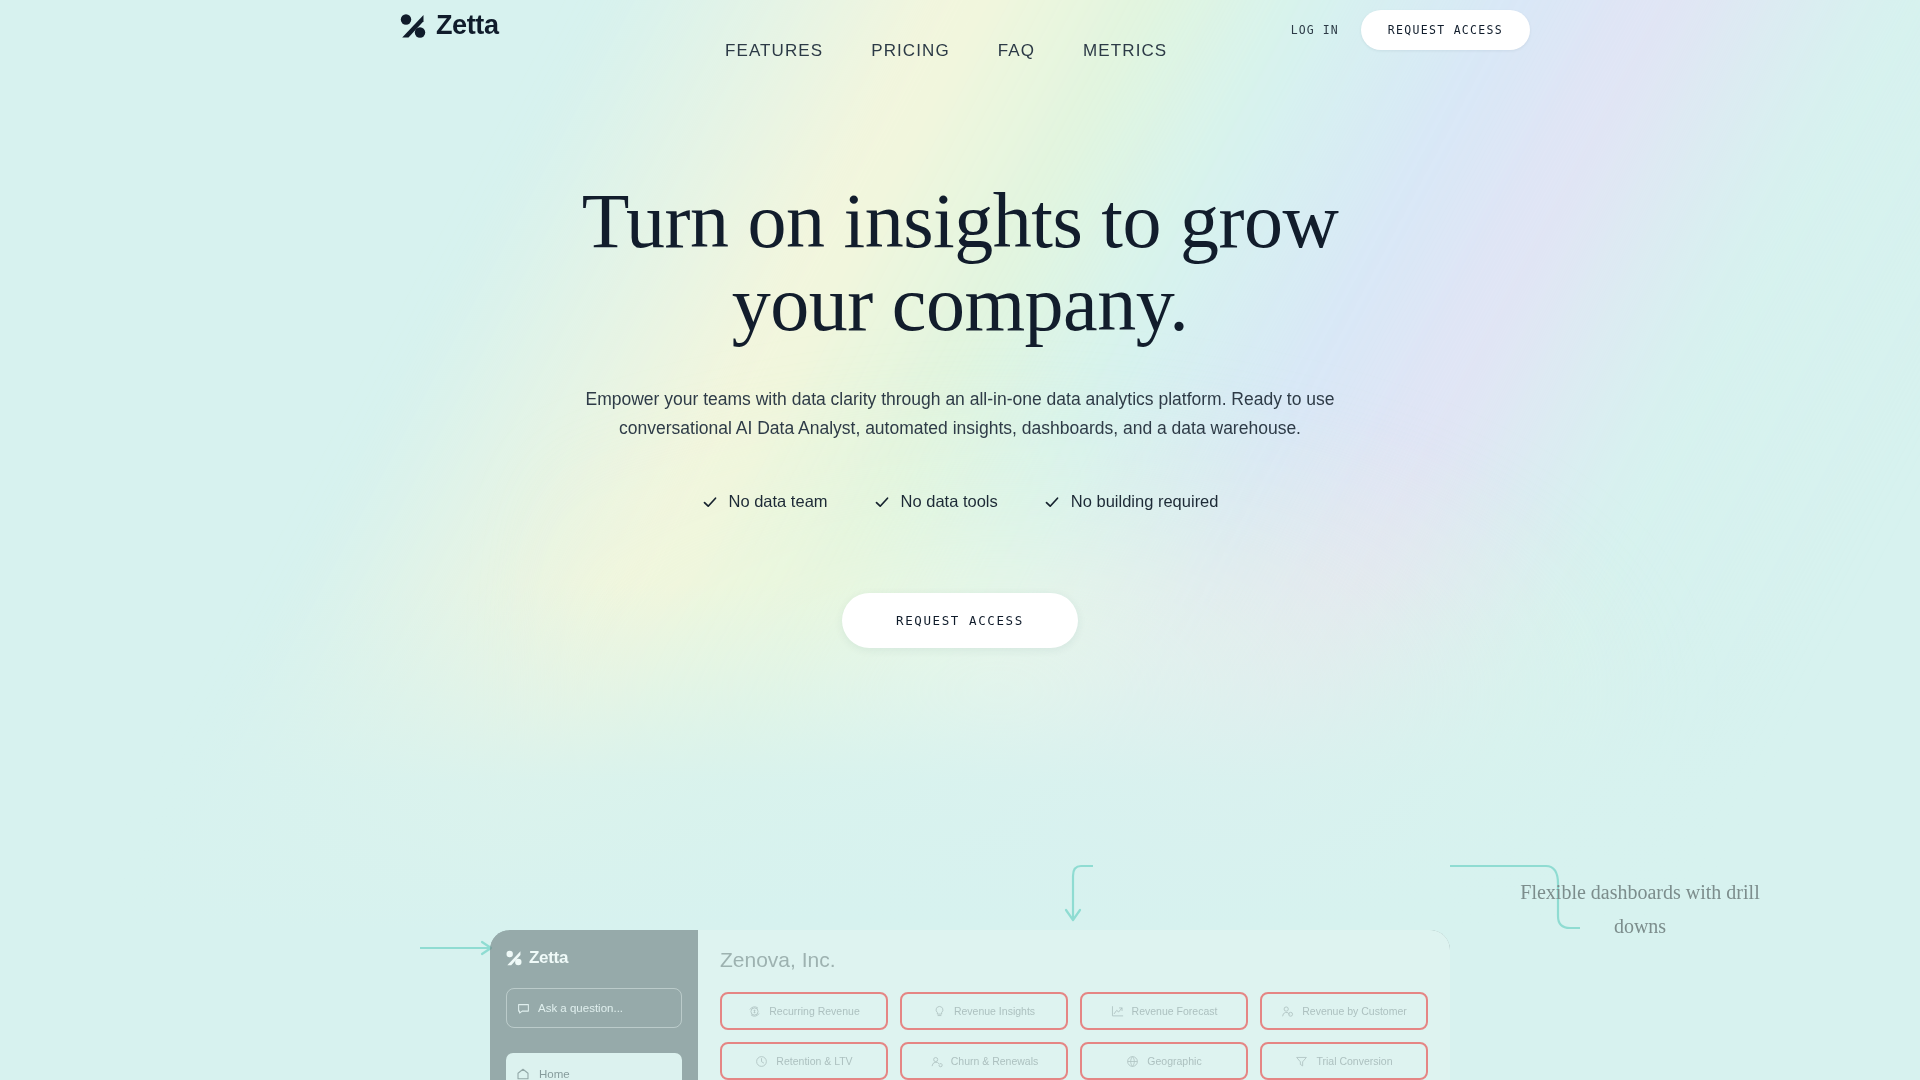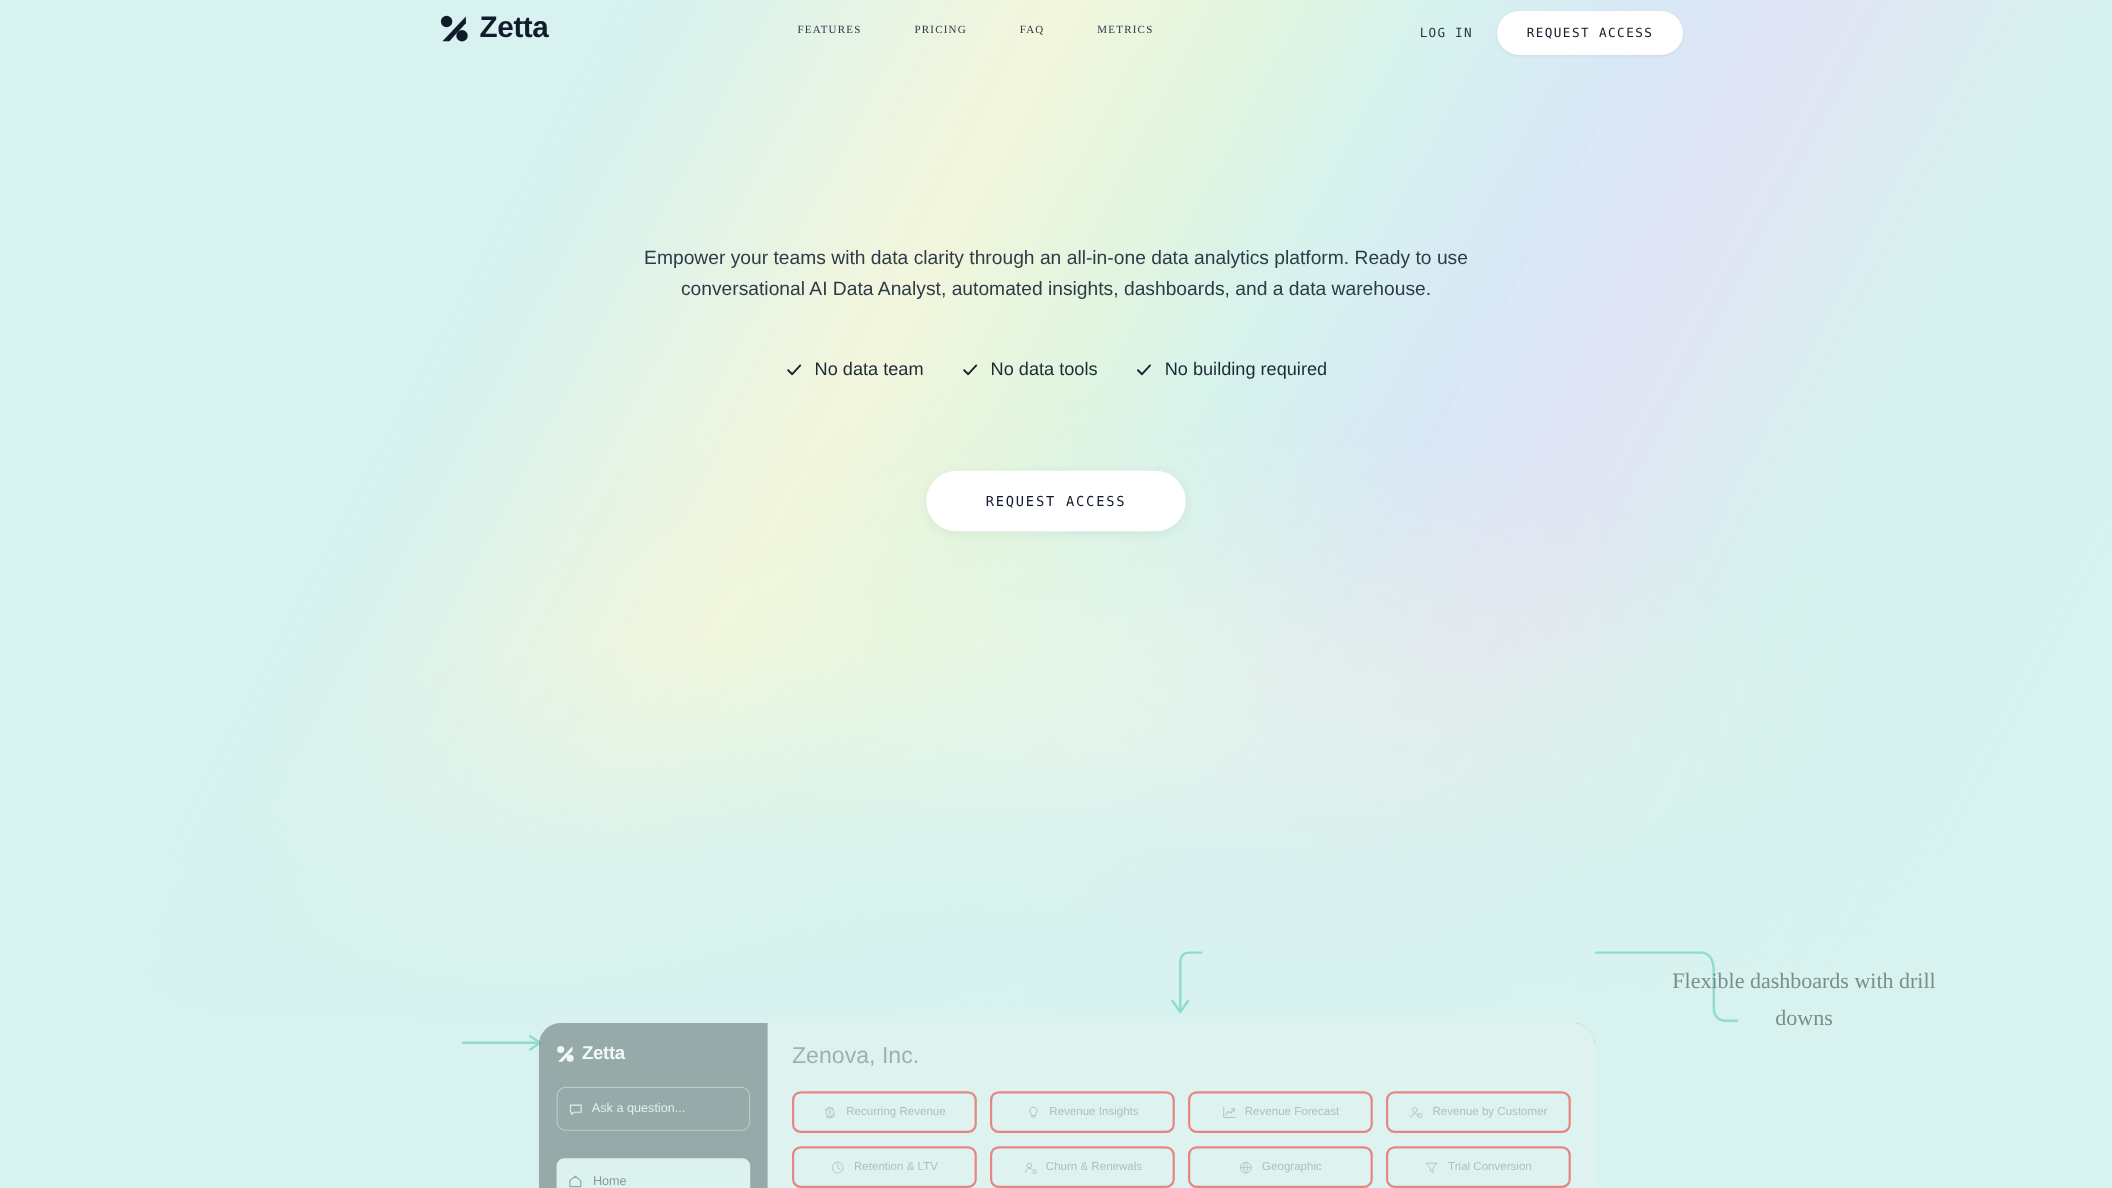--- a/index.html
+++ b/index.html
@@ -72,10 +72,11 @@
     display:flex; align-items:center; gap:48px;
   }
   .nav-link{
-    font-family:Liberation Serif, serif;
-    font-size:10px; letter-spacing:1.1px;
+    font-family:Liberation Sans, sans-serif;
+    font-size:17px; letter-spacing:1.1px;
     color:#2c3a46; text-decoration:none; text-transform:uppercase;
     white-space:nowrap;
+    margin-top:19px;
   }
   .header-right{
     position:absolute; right:390px; top:10px;

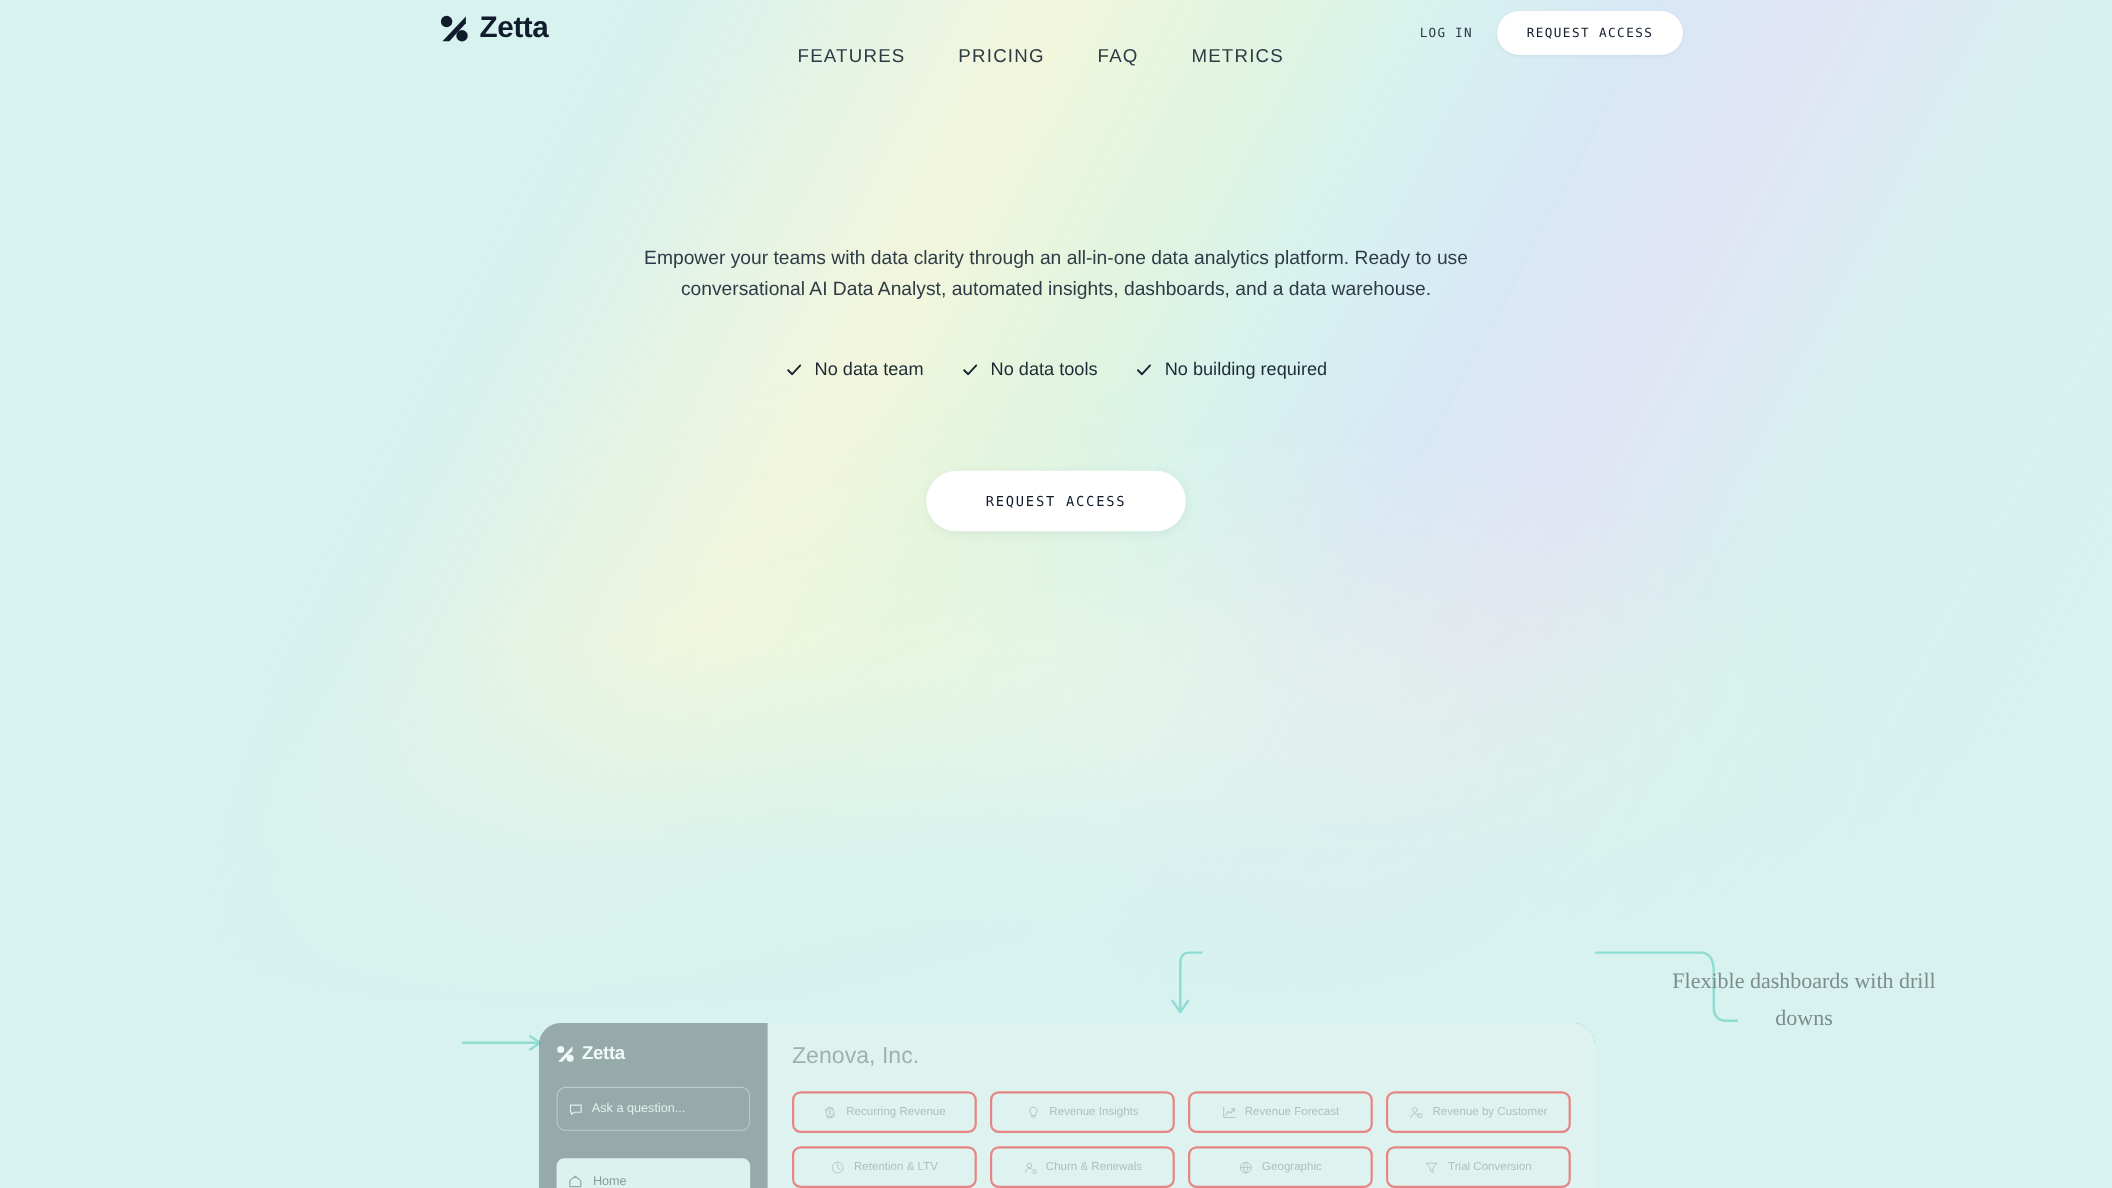--- a/index.html
+++ b/index.html
@@ -230,6 +230,10 @@
   </div>
 
   <div class="hero">
+    <h1>
+      <span>Turn on insights to grow</span><br>
+      <span>your company.</span>
+    </h1>
 
     <p class="hero-sub">Empower your teams with data clarity through an all-in-one data analytics platform. Ready to use conversational AI Data Analyst, automated insights, dashboards, and a data warehouse.</p>
 

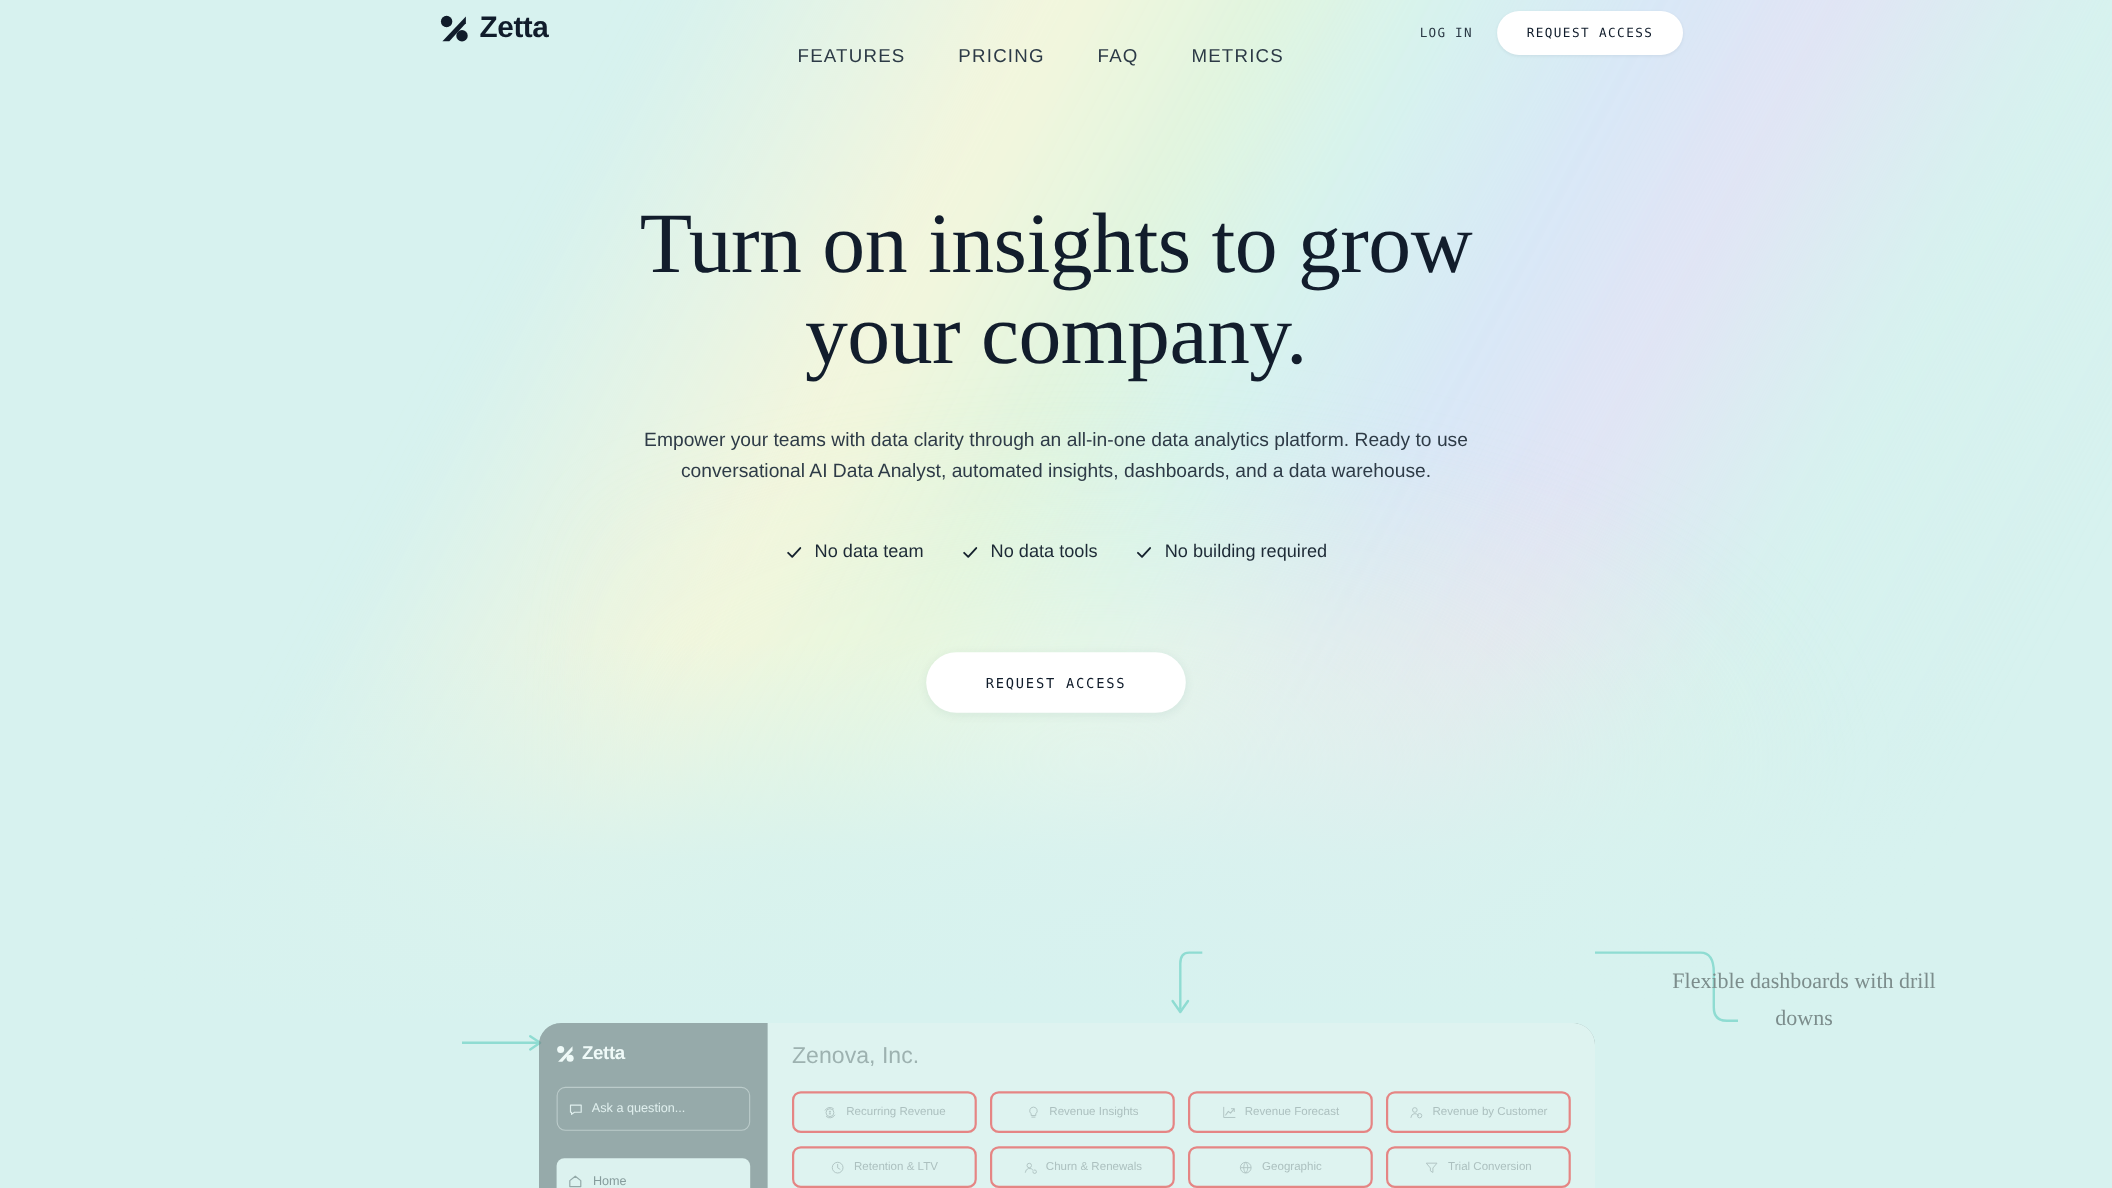--- a/index.html
+++ b/index.html
@@ -113,7 +113,7 @@
   }
   .checks{
     margin-top:50px;
-    display:flex; align-items:center; justify-content:center; gap:34px;
+    display:flex; align-items:center; justify-content:center; gap:46px;
   }
   .check-item{ display:flex; align-items:center; gap:11px; }
   .check-icon{ width:16px; height:16px; flex:0 0 auto; }

